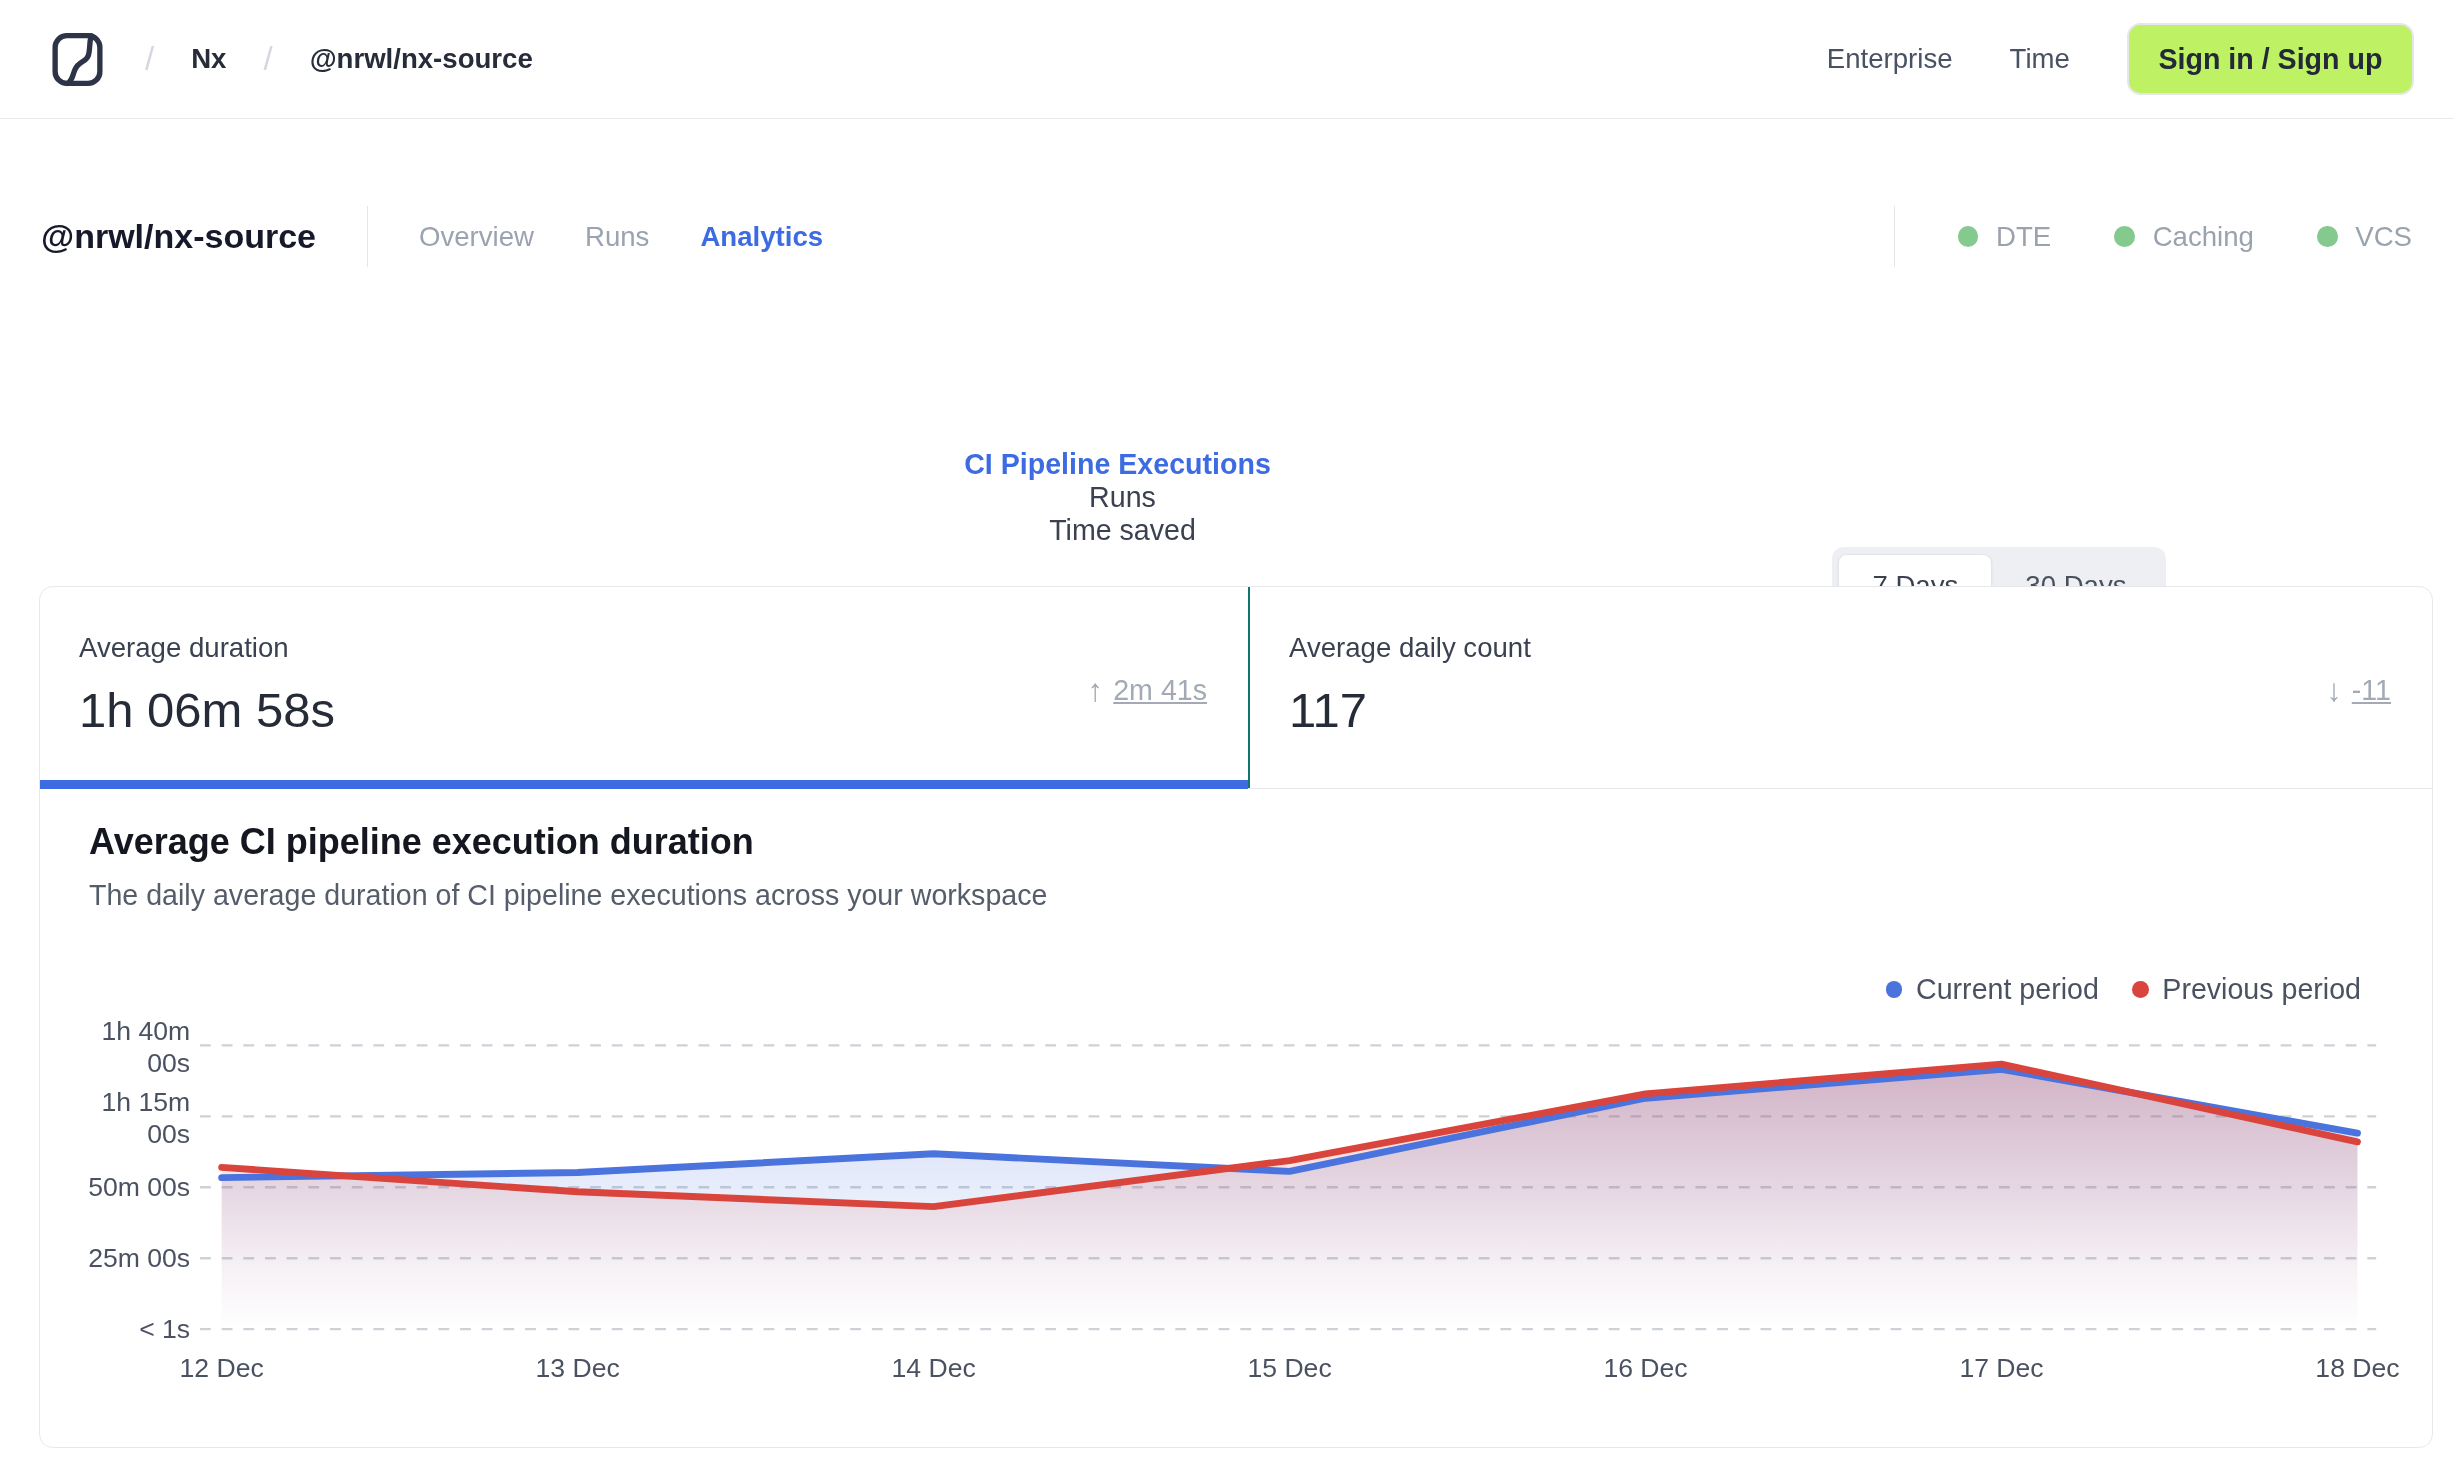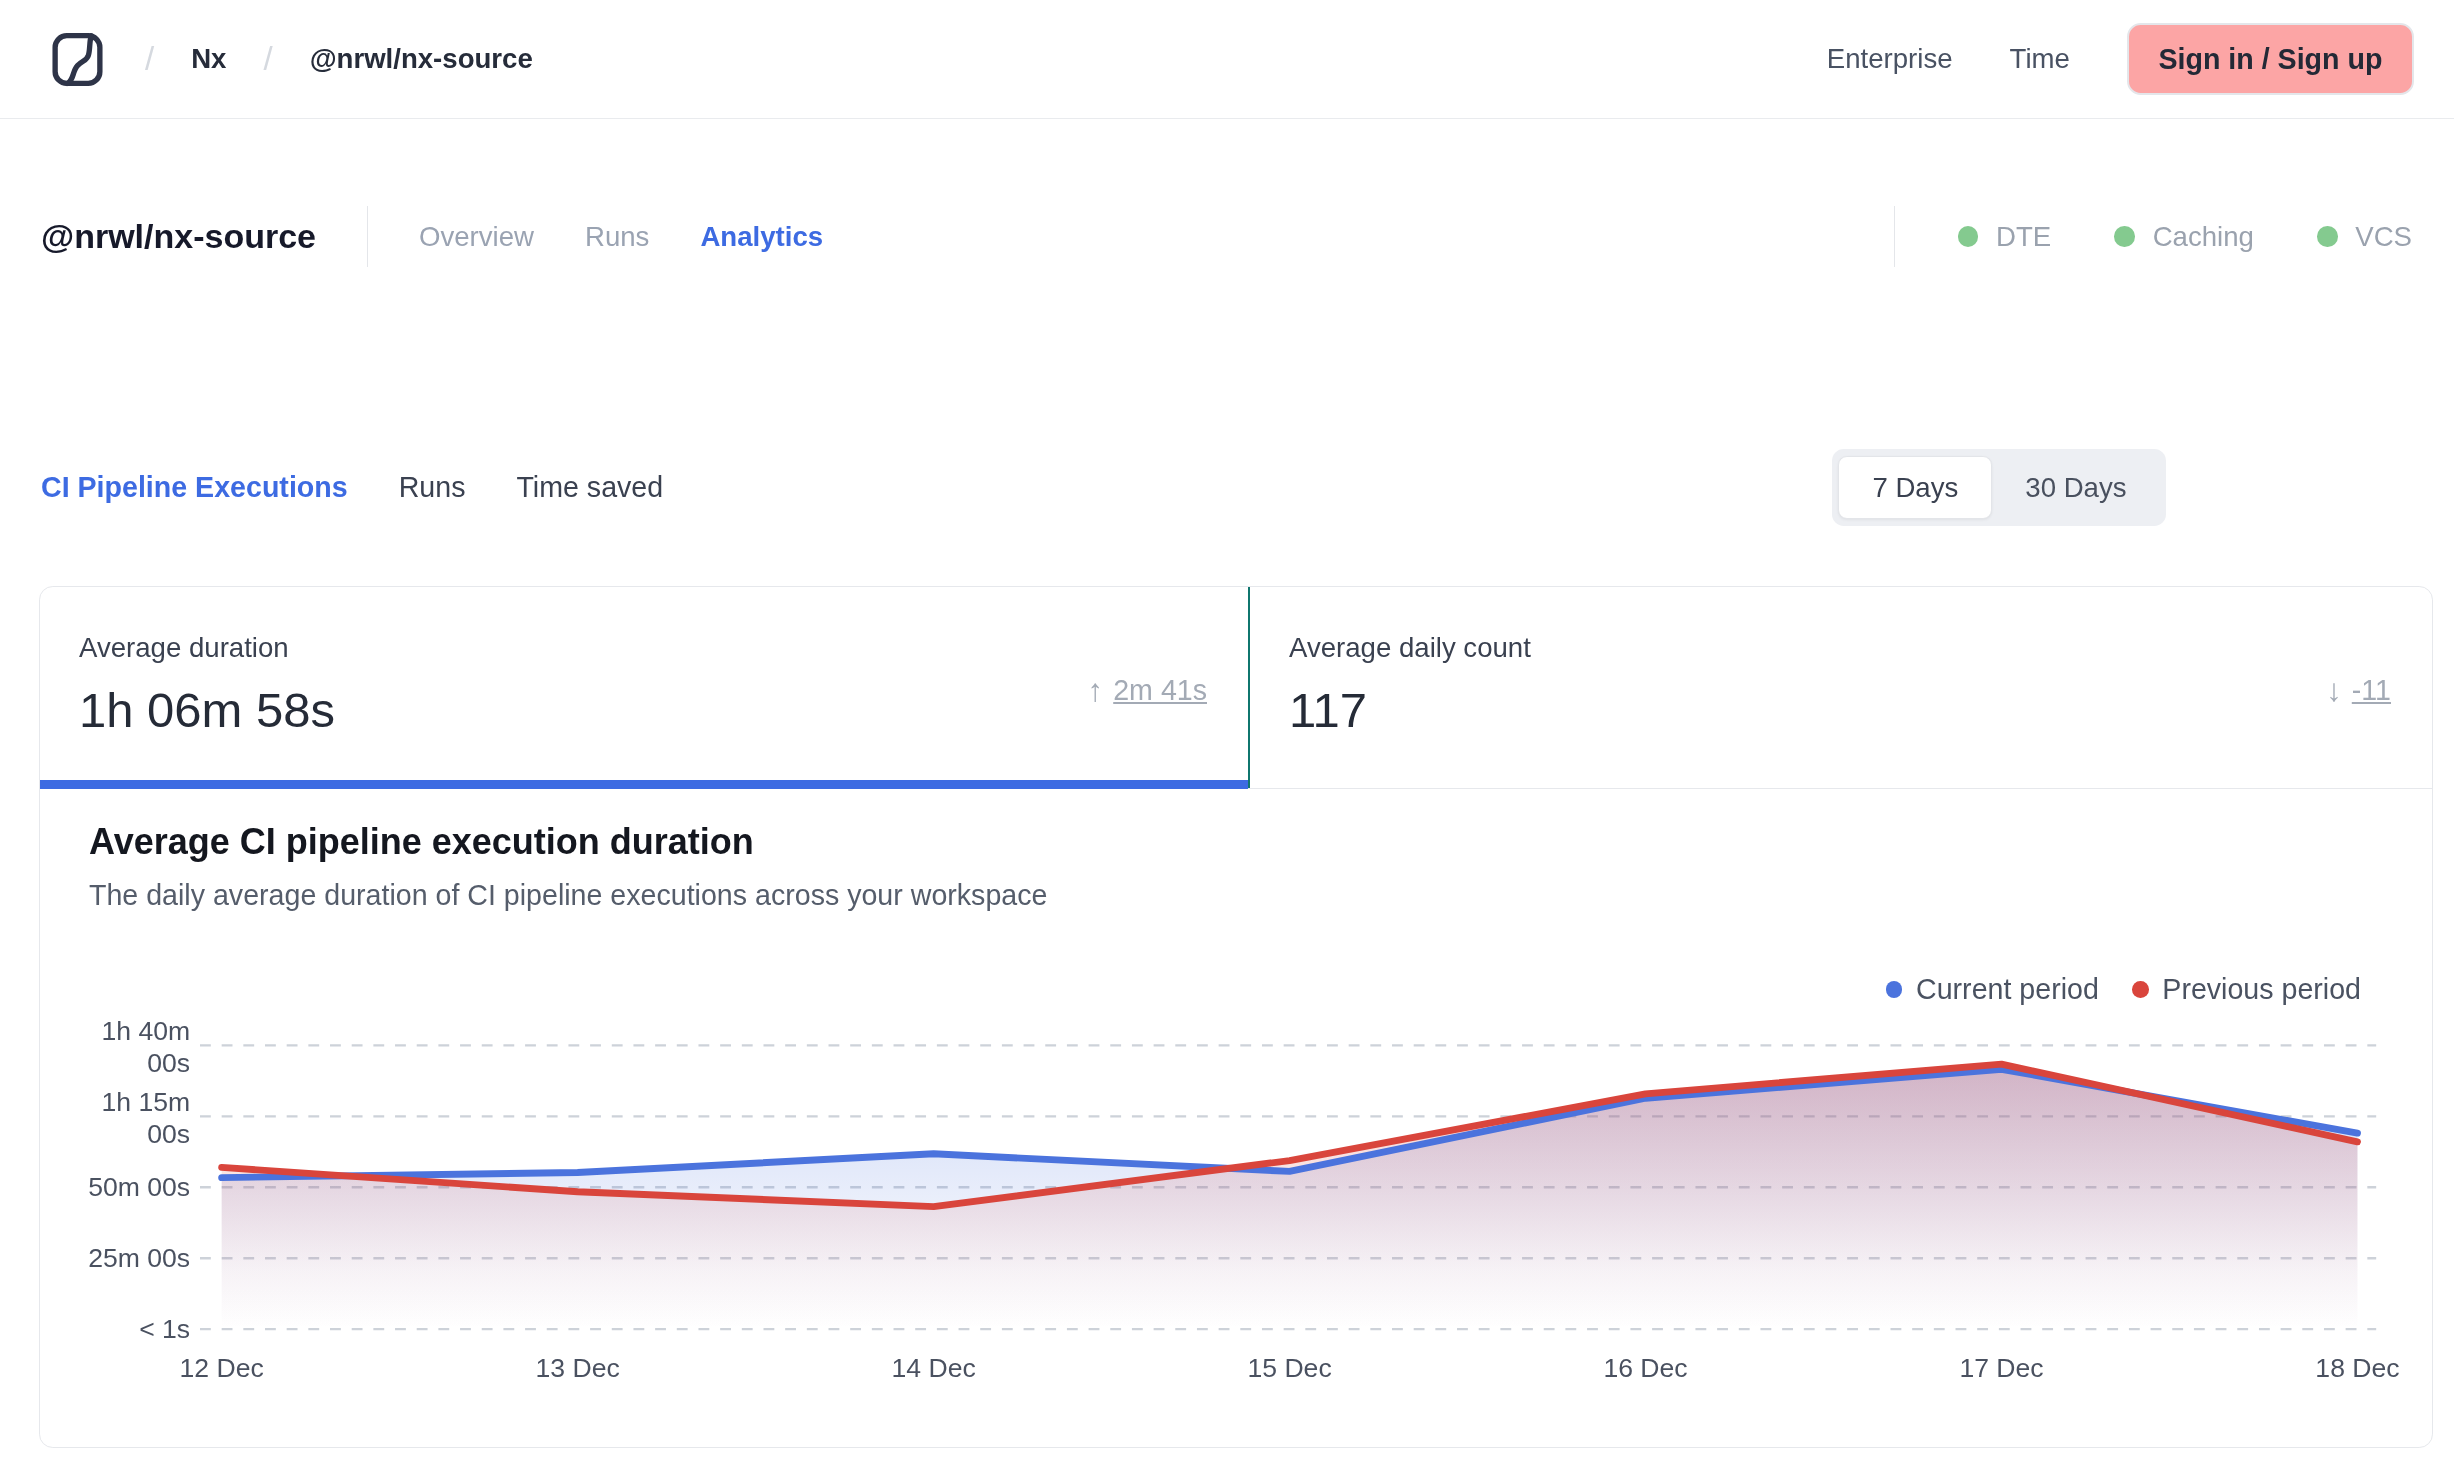--- a/index.html
+++ b/index.html
@@ -14,7 +14,7 @@
   .crumb-link { font-size:27.6px; font-weight:700; color:#262c3a; cursor:pointer; }
   .topnav-right { margin-left:auto; display:flex; align-items:center; margin-right:41px; }
   .nav-link { font-size:27.6px; color:#495263; margin-right:57px; cursor:pointer; }
-  .signin-btn { font-size:28.6px; font-weight:600; color:#232936; background:#fca5a5;
+  .signin-btn { font-size:28.6px; font-weight:600; color:#232936; background:#bef264;
     border:2px solid #e4e6ea; border-radius:13.8px; padding:17.7px 29.6px; cursor:pointer; }
 
   

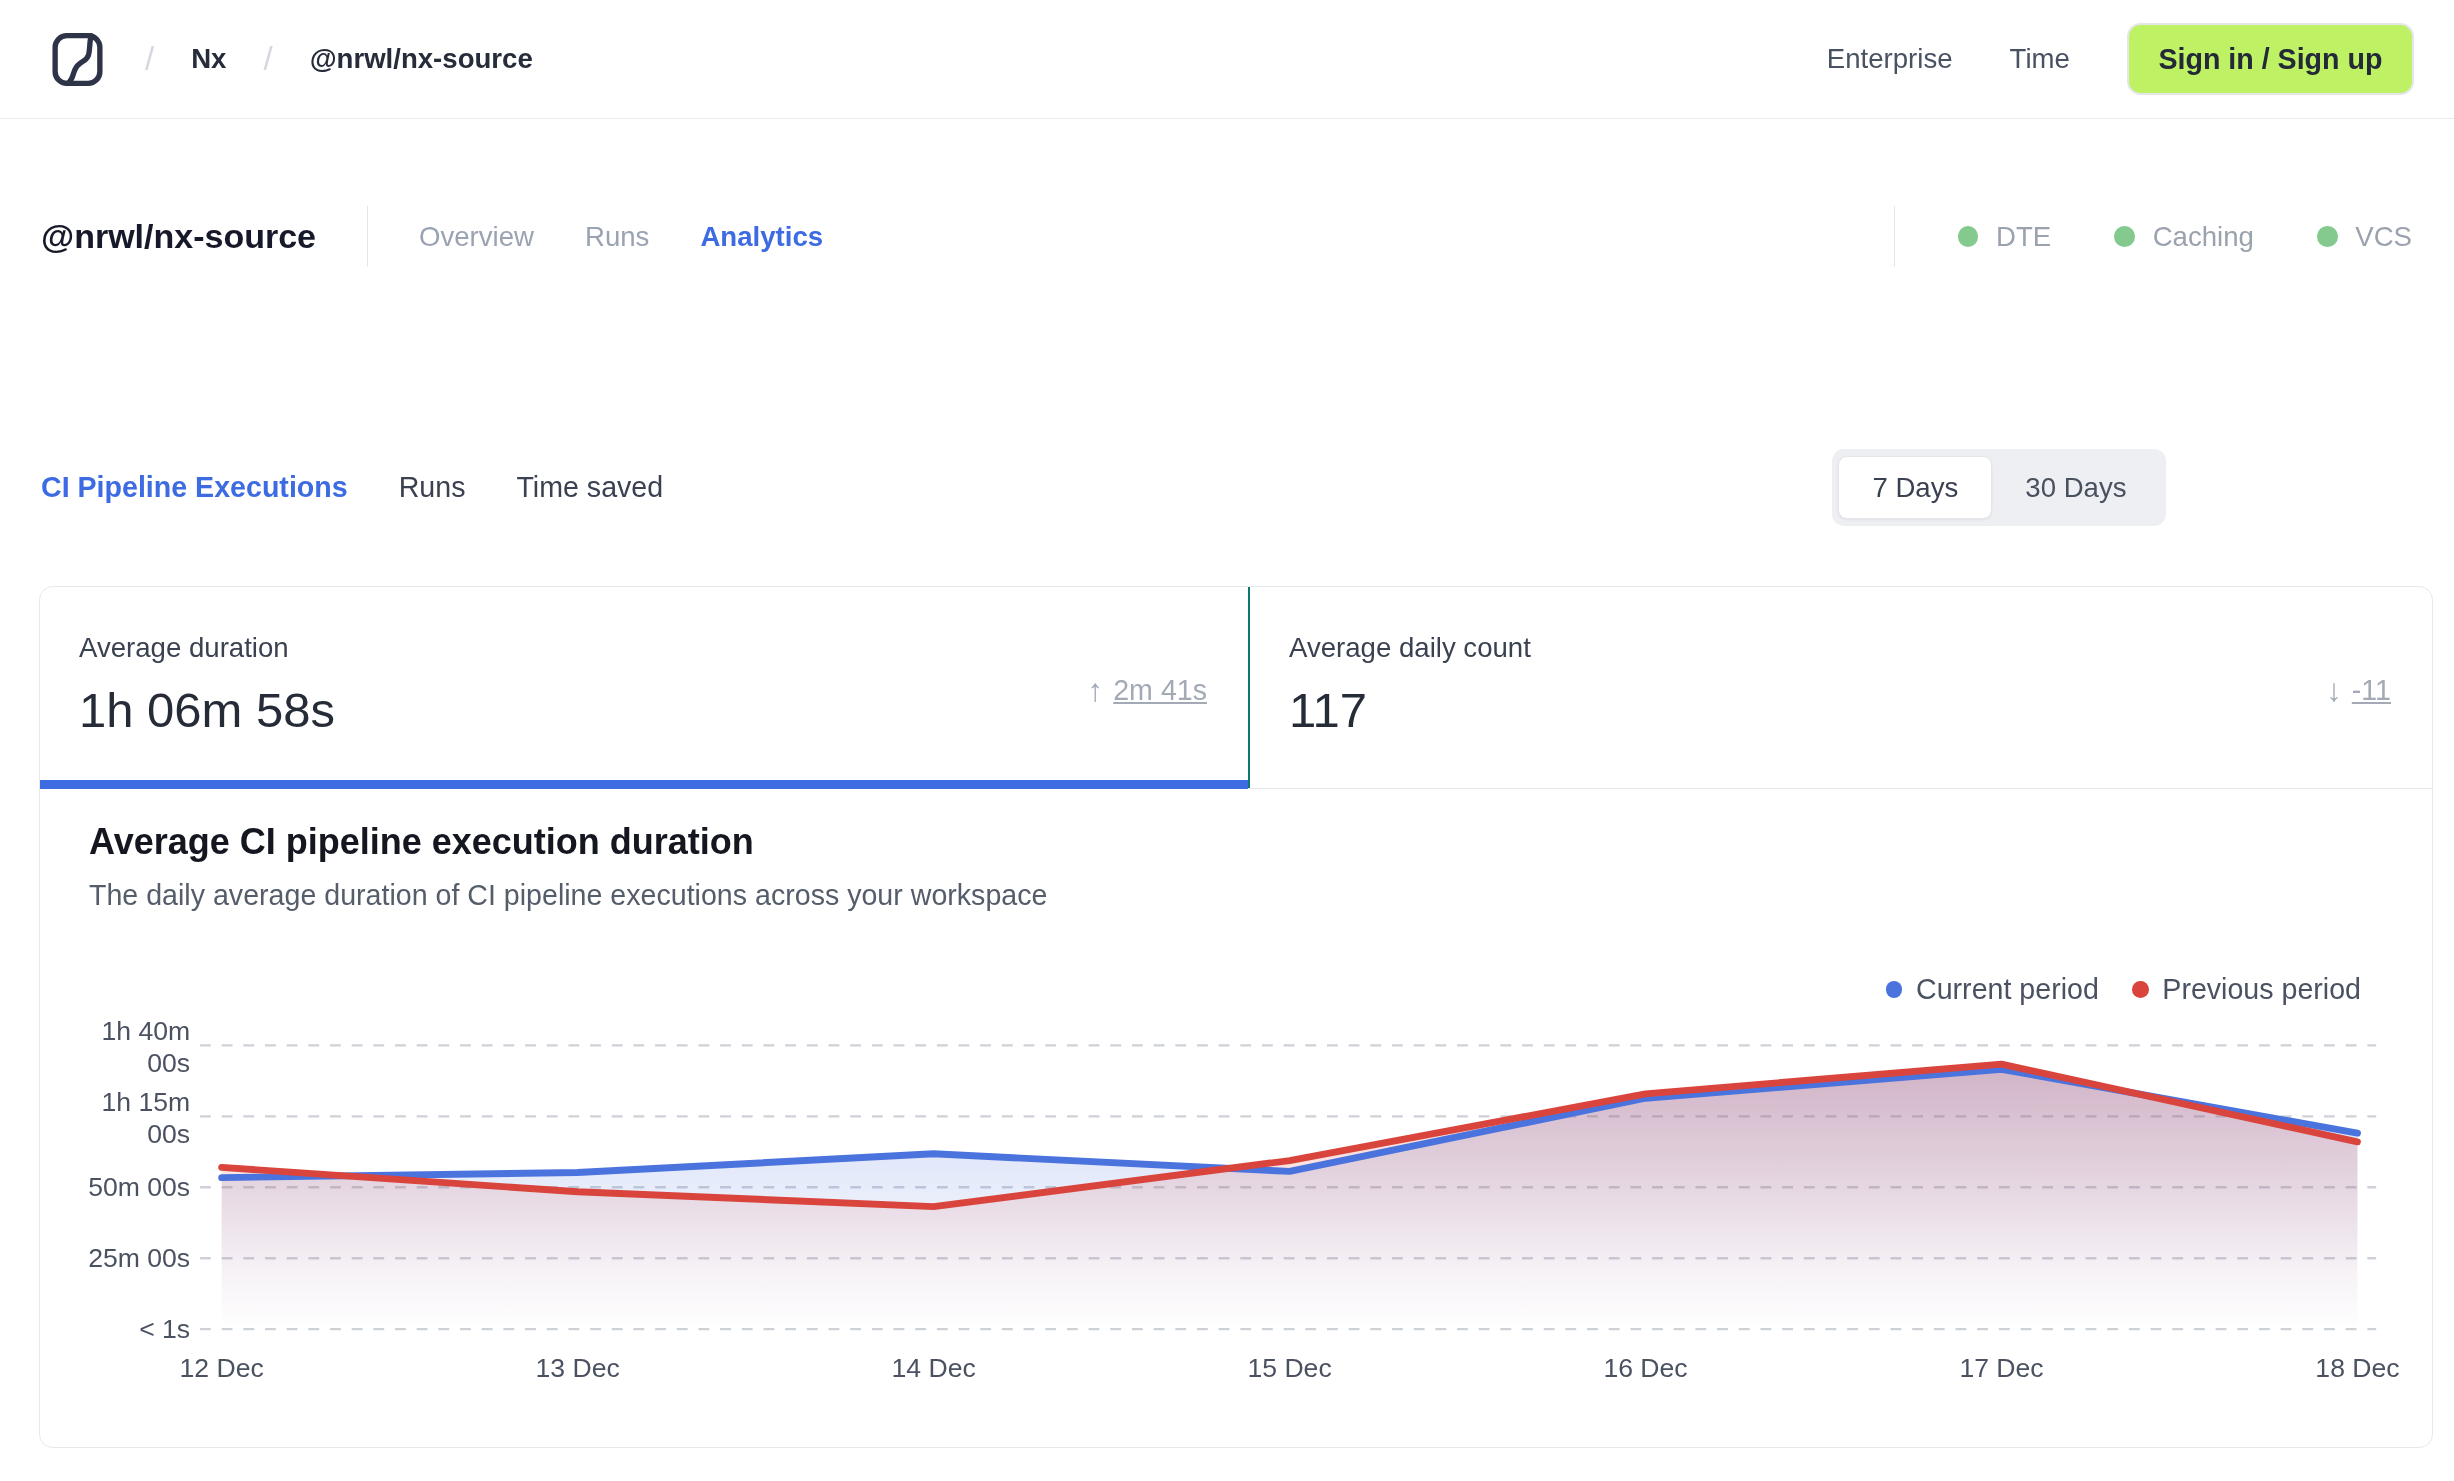--- a/index.html
+++ b/index.html
@@ -29,7 +29,7 @@
   .status-label { font-size:27.6px; color:#9aa2ae; }
 
   
-  .an-row { position:absolute; left:0; top:448px; width:2194px; height:79px; display:flex; align-items:center; }
+  .an-row { position:absolute; left:0; top:448px; width:2194px; height:79px; display:flex; align-items:center;flex-direction:column; }
   .an-tab { font-size:28.6px; color:#3a4150; margin-left:51px; cursor:pointer; }
   .an-tab:first-child { margin-left:41px; }
   .an-tab.active { color:#3d6be2; font-weight:700; }

